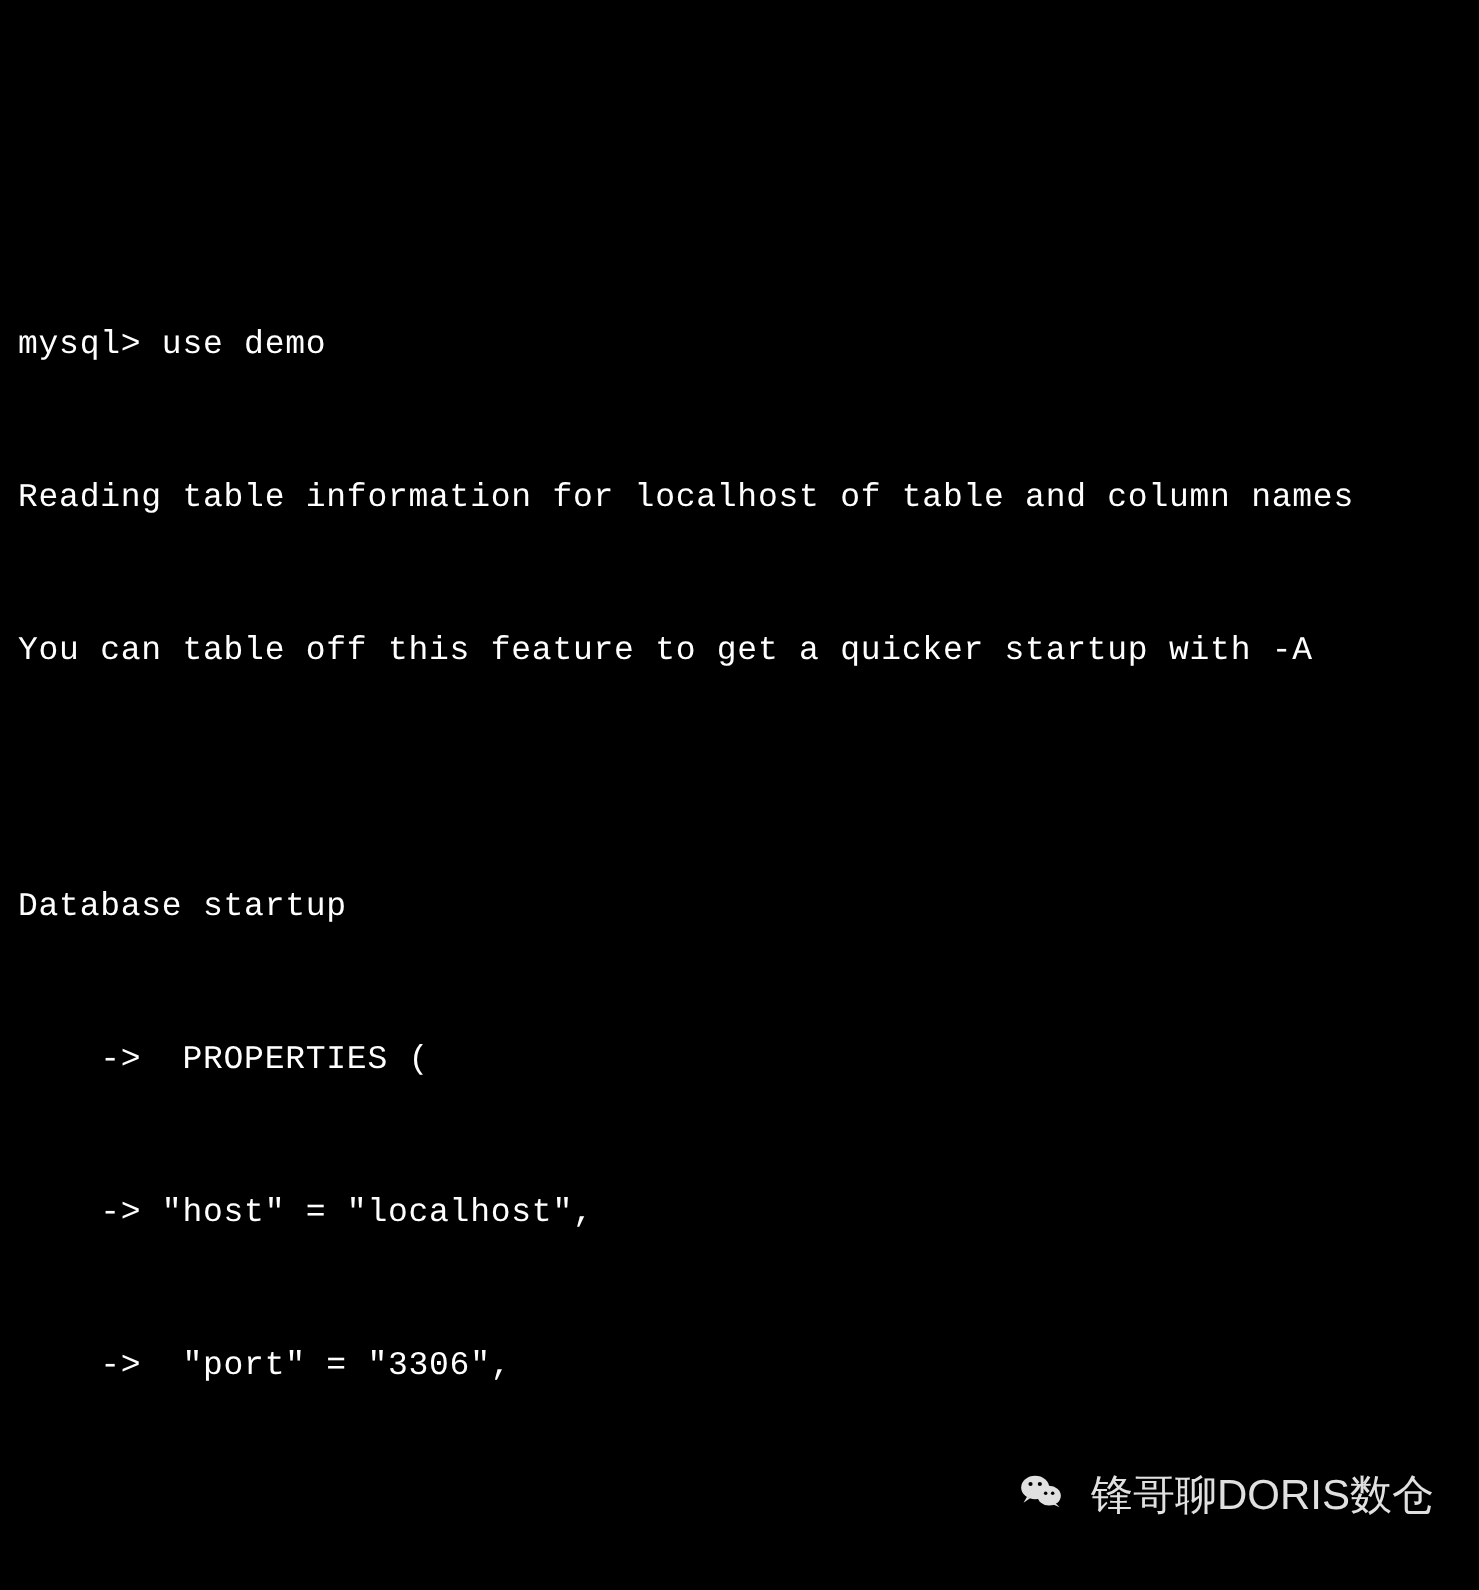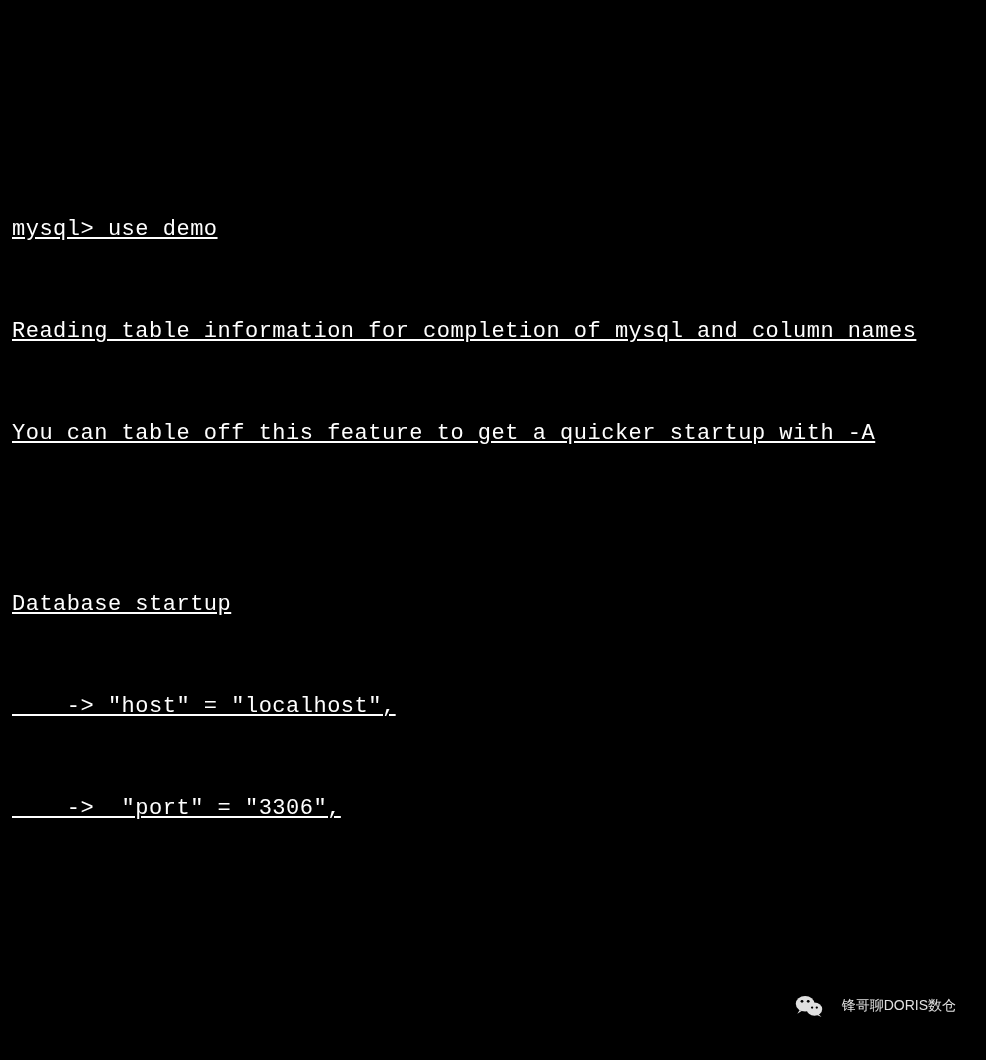--- a/index.html
+++ b/index.html
@@ -25,7 +25,6 @@
     }
     .line {
       display: block;
-      text-decoration: underline;
     }
     .watermark {
       position: absolute;

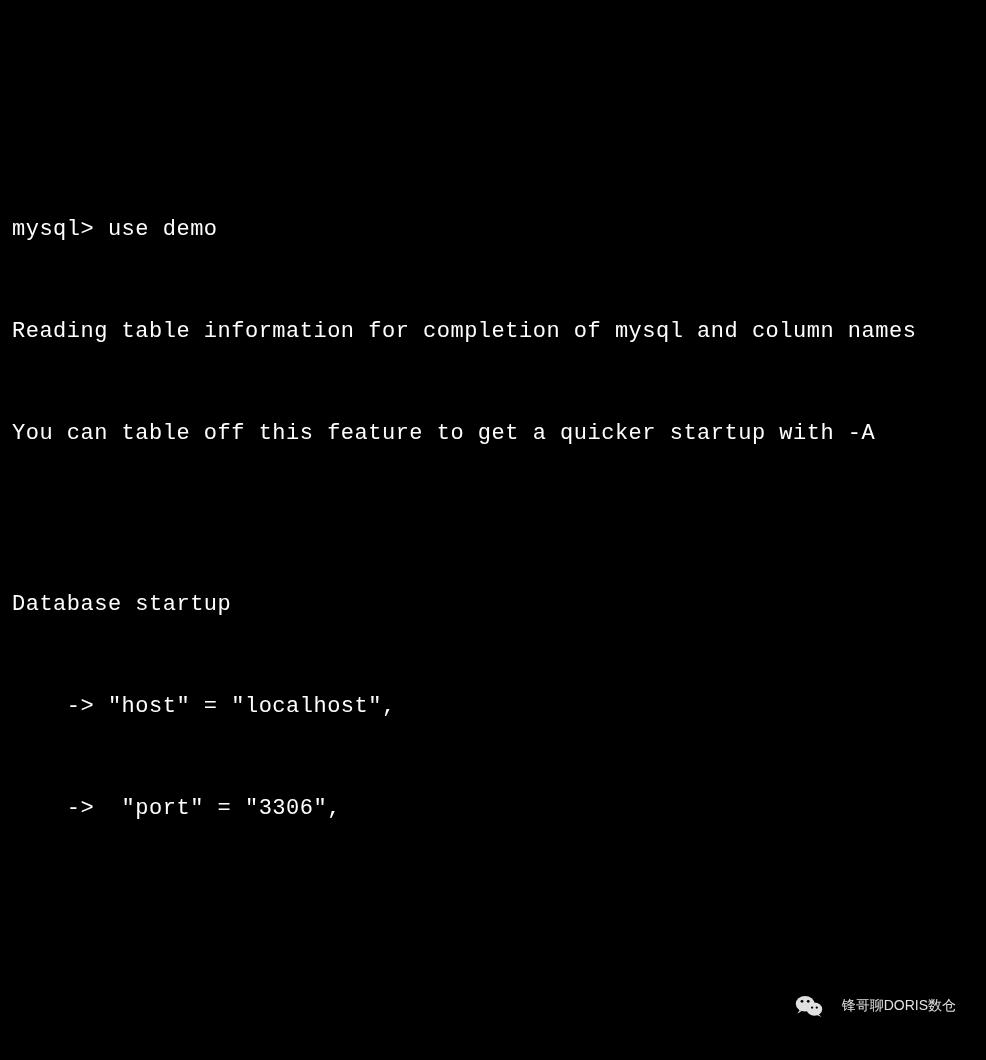--- a/index.html
+++ b/index.html
@@ -57,7 +57,7 @@
 
 <div class="terminal">
   <span class="line">mysql&gt; use demo</span>
-  <span class="line">Reading table information for completion of mysql and column names</span>
+  <span class="line">Reading table information for localhost of table and column names</span>
   <span class="line">You can table off this feature to get a quicker startup with -A</span>
   <span class="line"></span>
   <span class="line">Database startup</span>

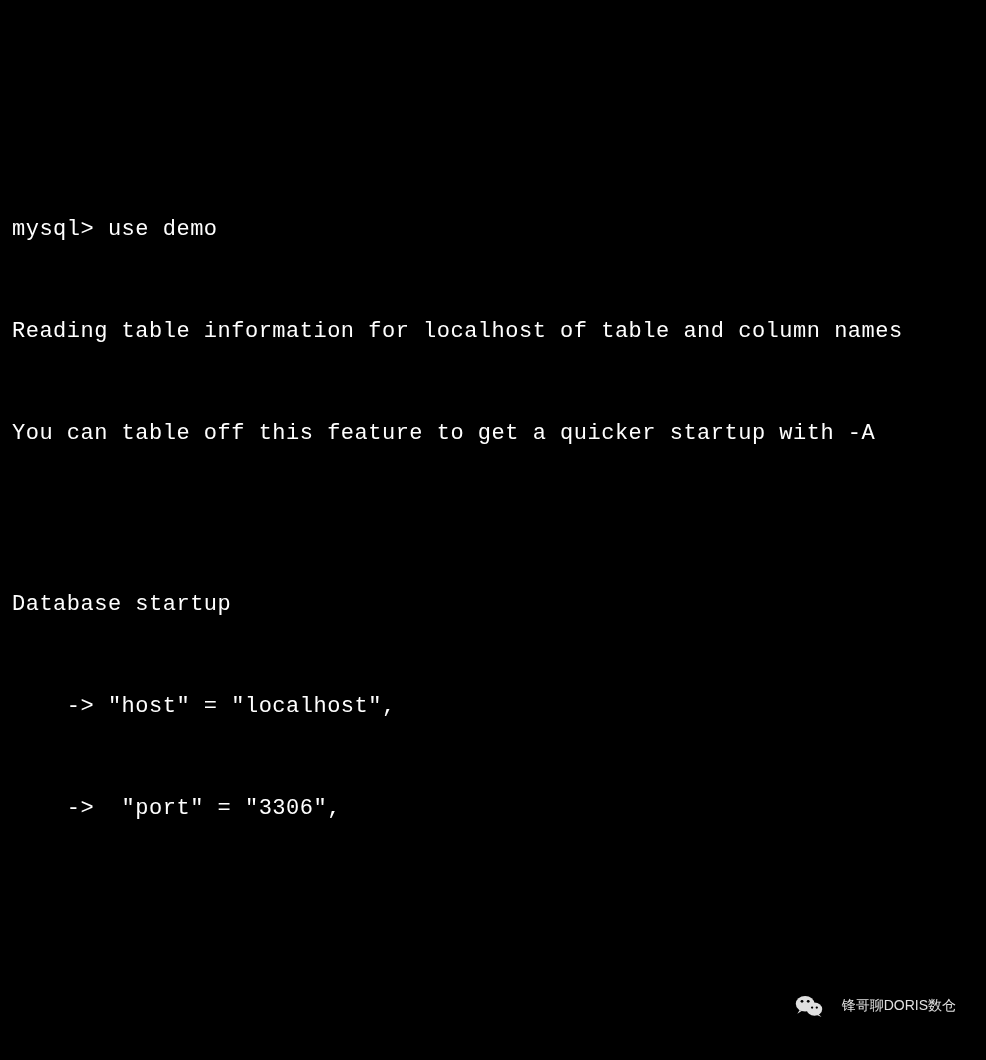--- a/index.html
+++ b/index.html
@@ -61,6 +61,7 @@
   <span class="line">You can table off this feature to get a quicker startup with -A</span>
   <span class="line"></span>
   <span class="line">Database startup</span>
+  <span class="line">    -&gt;  PROPERTIES (</span>
   <span class="line">    -&gt; "host" = "localhost",</span>
   <span class="line">    -&gt;  "port" = "3306",</span>
   

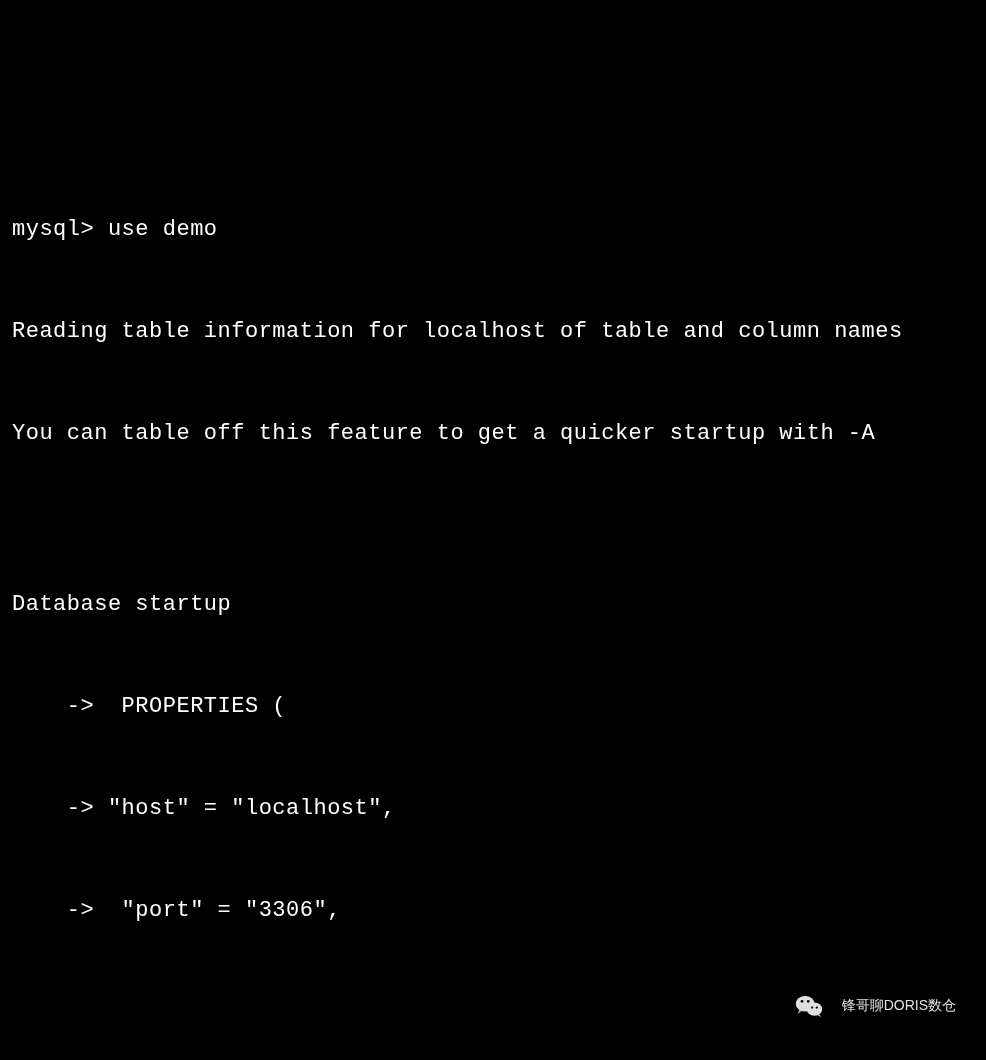--- a/index.html
+++ b/index.html
@@ -31,10 +31,9 @@
       bottom: 42px;
       right: 30px;
       display: flex;
-      align-items: center;
       gap: 19px;
       font-family: "Microsoft YaHei", sans-serif;
-      font-size: 14px;
+      font-size: 28px;
       color: #e0e0e0;
       white-space: normal;
       letter-spacing: 0;

